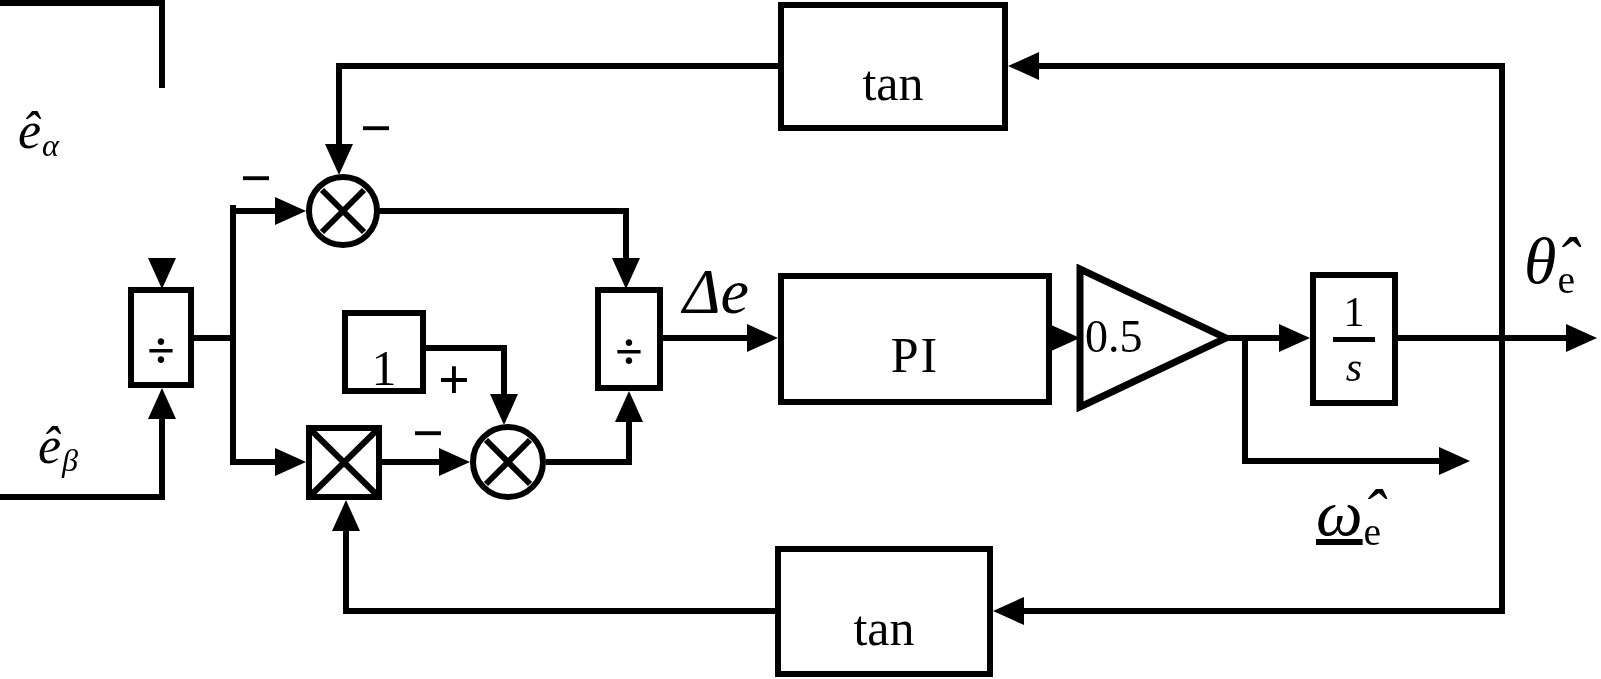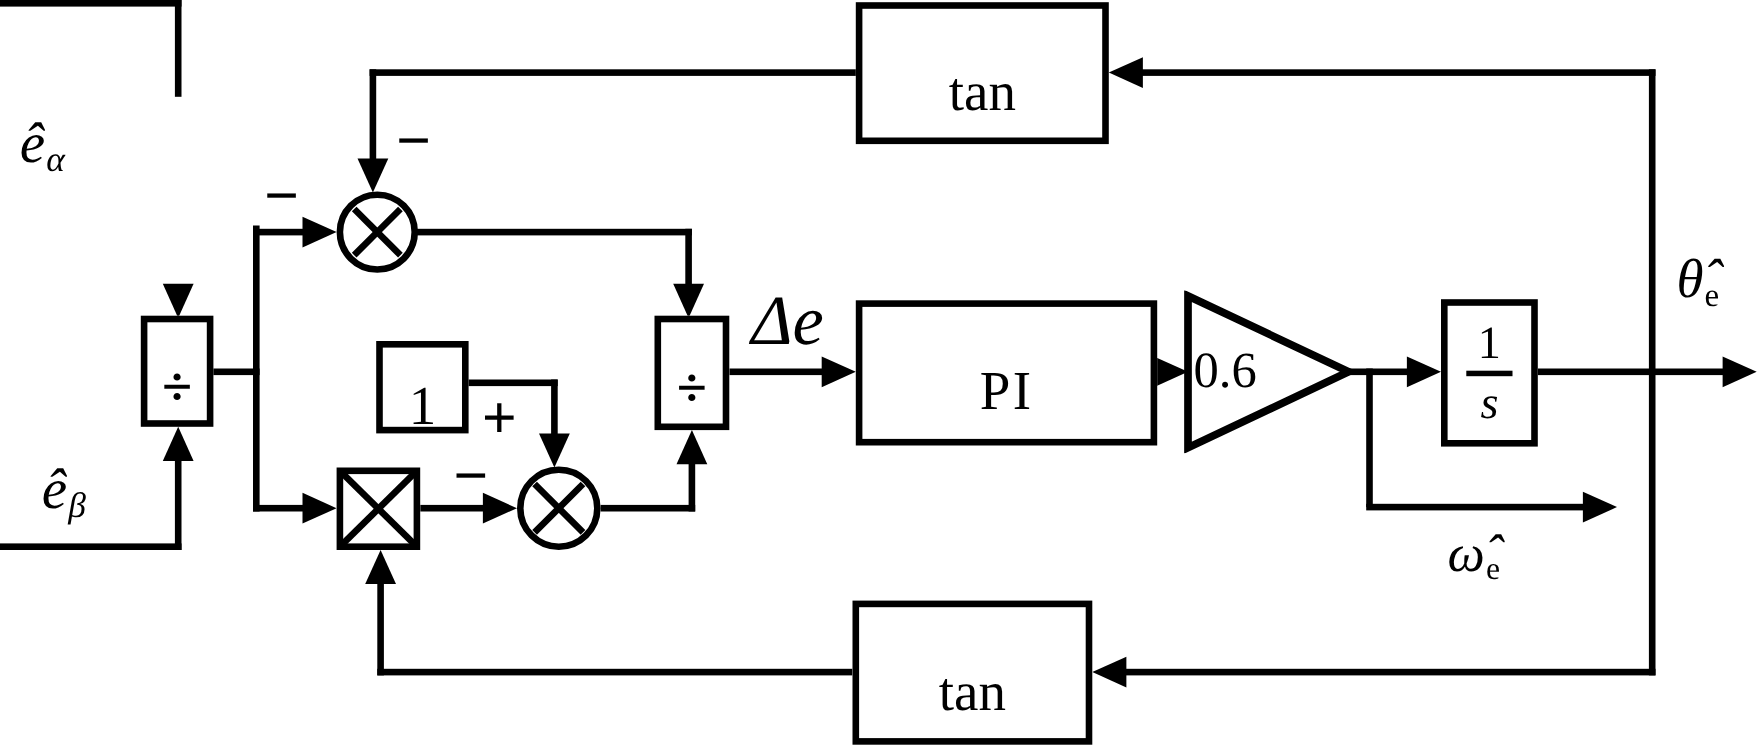--- a/index.html
+++ b/index.html
@@ -170,7 +170,7 @@
   <div class="lbl math" style="left:683px;top:260px;font-size:64px;">
     <span>Δe</span>
   </div>
-  <div class="lbl math" style="left:1524px;top:228px;font-size:50px;">
+  <div class="lbl math" style="left:1524px;top:228px;font-size:66px;">
     <span>θ̂</span><span class="sub">e</span>
   </div>
   <div class="lbl math" style="left:1316px;top:480px;font-size:48px;">

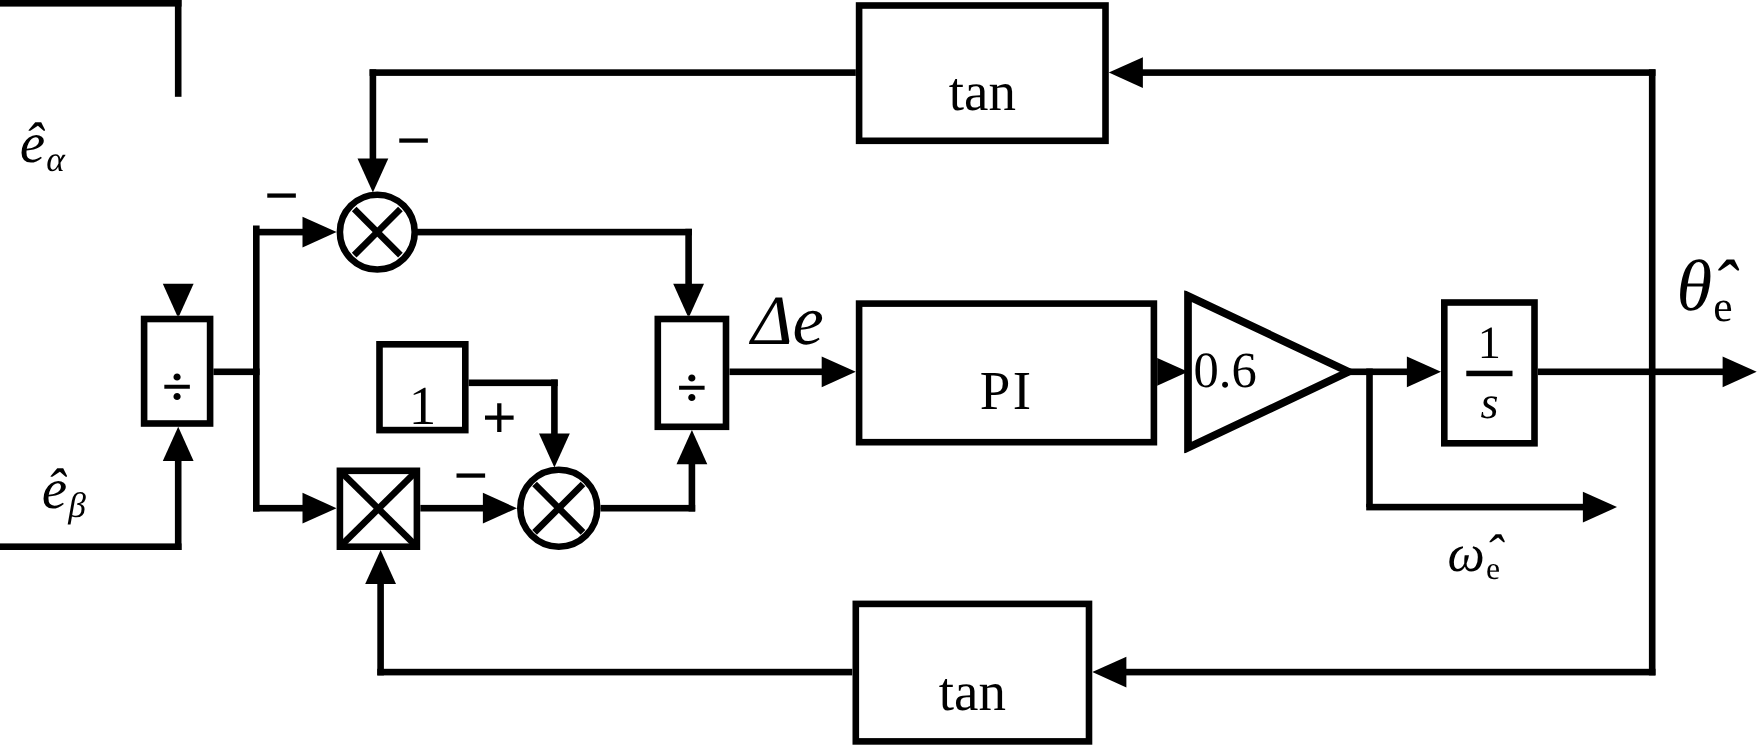--- a/index.html
+++ b/index.html
@@ -141,7 +141,7 @@
   <svg width="156" height="148" style="position:absolute;left:1076px;top:264px;">
     <polygon points="4,5 4,143 150,74" fill="#ffffff" stroke="#000000" stroke-width="7"></polygon>
   </svg>
-  <span class="gain-text" style="left:1085px;top:314px;">0.6</span>
+  <span class="gain-text" style="left:1085px;top:314px;">0.5</span>
 
   <div class="circ" style="left:306px;top:174px;width:74px;height:74px;"></div>
   <svg class="xsvg" width="74" height="74" style="left:306px;top:174px;">

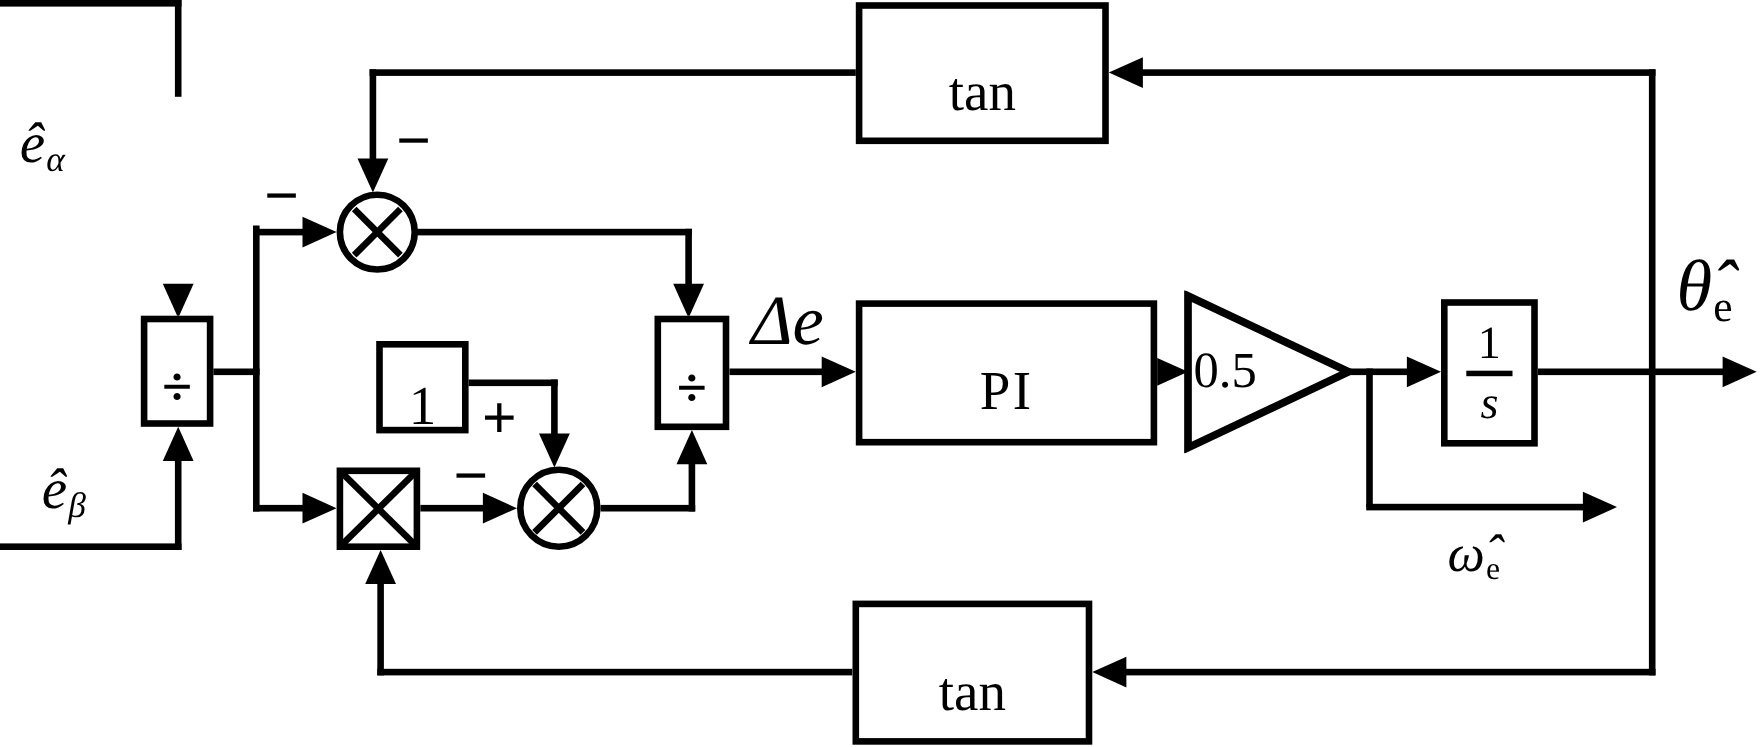--- a/index.html
+++ b/index.html
@@ -173,7 +173,7 @@
   <div class="lbl math" style="left:1524px;top:228px;font-size:66px;">
     <span>θ̂</span><span class="sub">e</span>
   </div>
-  <div class="lbl math" style="left:1316px;top:480px;font-size:48px;">
+  <div class="lbl math" style="left:1316px;top:480px;font-size:66px;text-decoration:underline;">
     <span>ω̂</span><span class="sub">e</span>
   </div>
 

